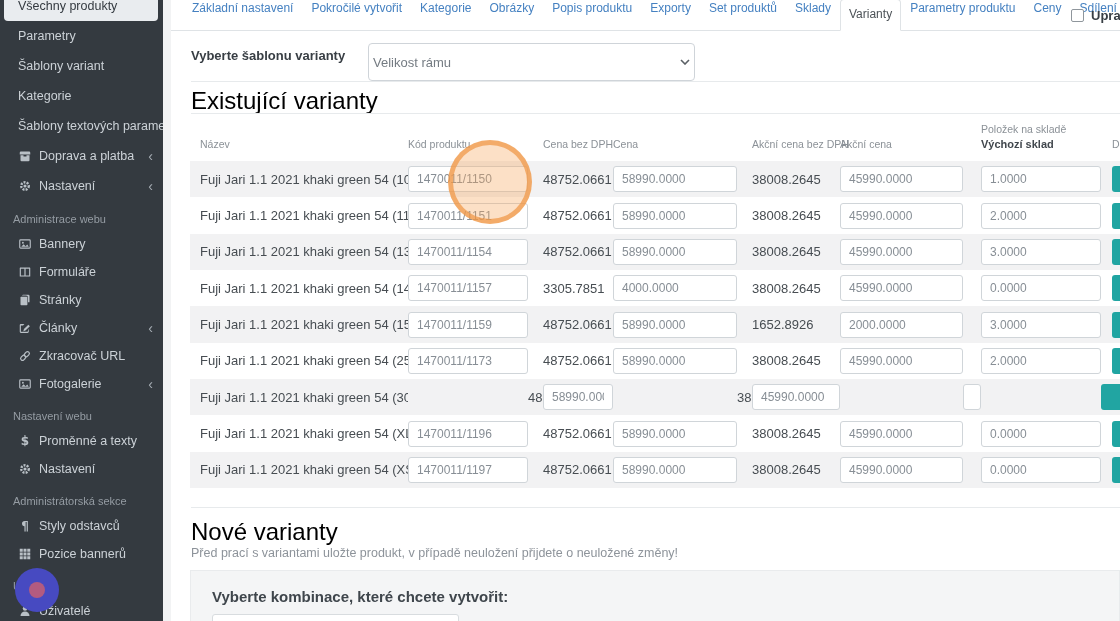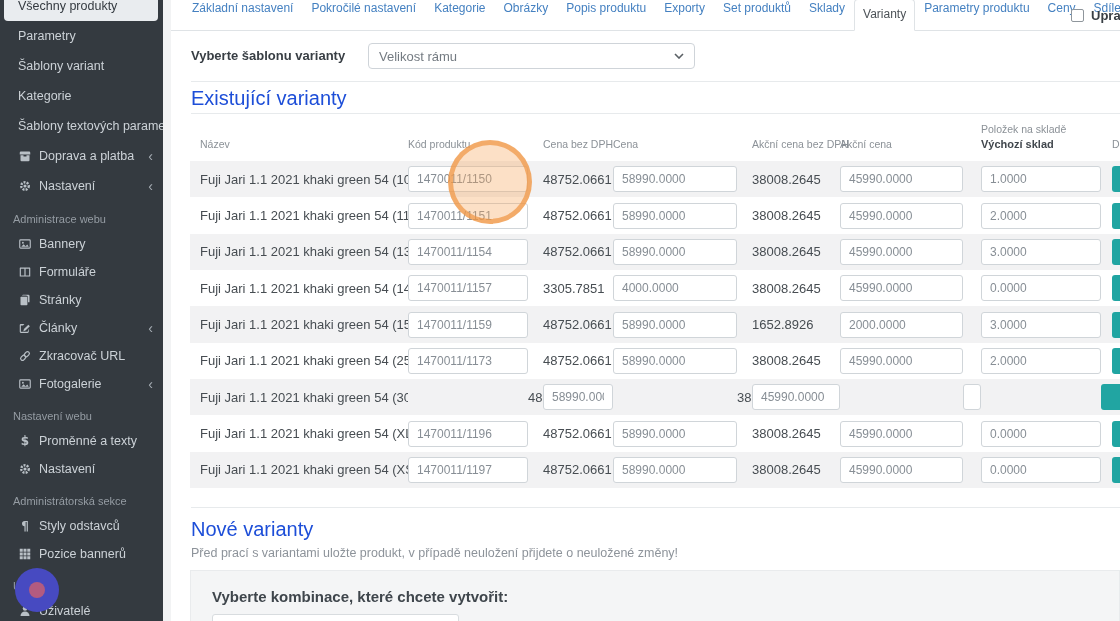--- a/index.html
+++ b/index.html
@@ -268,7 +268,7 @@
   <nav class="tabbar">
     <div id="tabs" style="display:flex;">
         <div class="tab">Základní nastavení</div>
-        <div class="tab">Pokročilé nastavení</div>
+        <div class="tab">Pokročilé vytvořit</div>
         <div class="tab">Kategorie</div>
         <div class="tab">Obrázky</div>
         <div class="tab">Popis produktu</div>

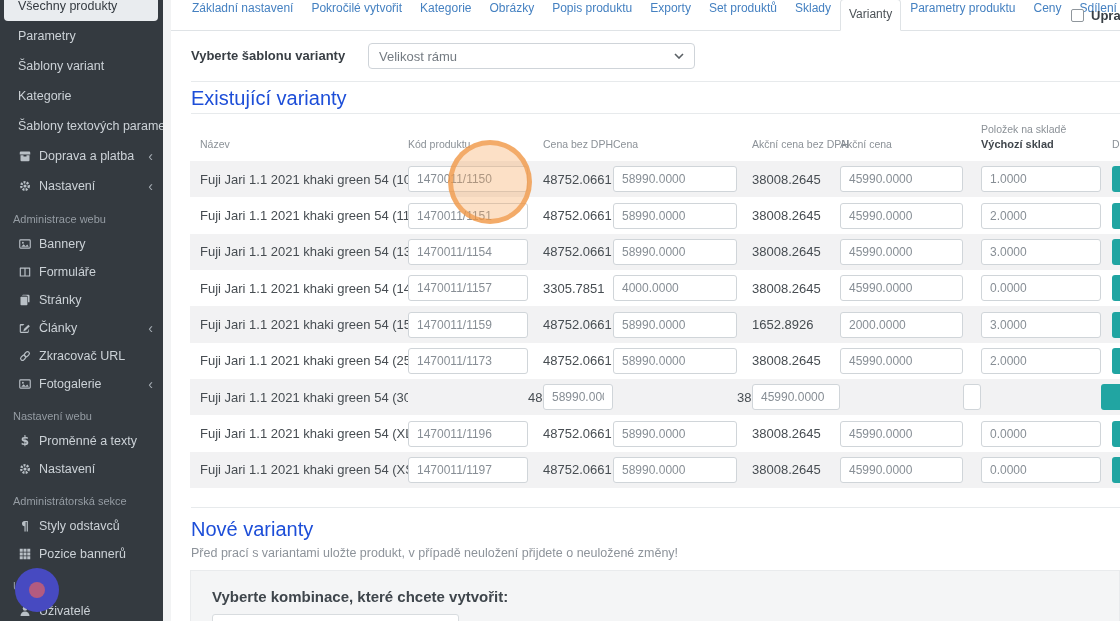--- a/index.html
+++ b/index.html
@@ -67,10 +67,10 @@
   .vt-label { position:absolute; left:20px; top:43px; height:26px; line-height:26px;
               font-weight:bold; font-size:13px; color:#383e44; }
   .select {
-    position:absolute; left:197px; top:43px; width:327px; height:26px;
+    position:absolute; left:197px; top:43px; width:327px; height:38px;
     border:1px solid #cfd4d9; border-radius:4px; background:#fff;
     display:flex; align-items:center; justify-content:space-between;
-    padding:0 10px; font-size:13px; color:#747b82; cursor:pointer;
+    padding:0 4px; font-size:13px; color:#747b82; cursor:pointer;
   }
   .select svg { width:10px; height:6px; stroke:#5a6065; fill:none; stroke-width:1.6; }
 

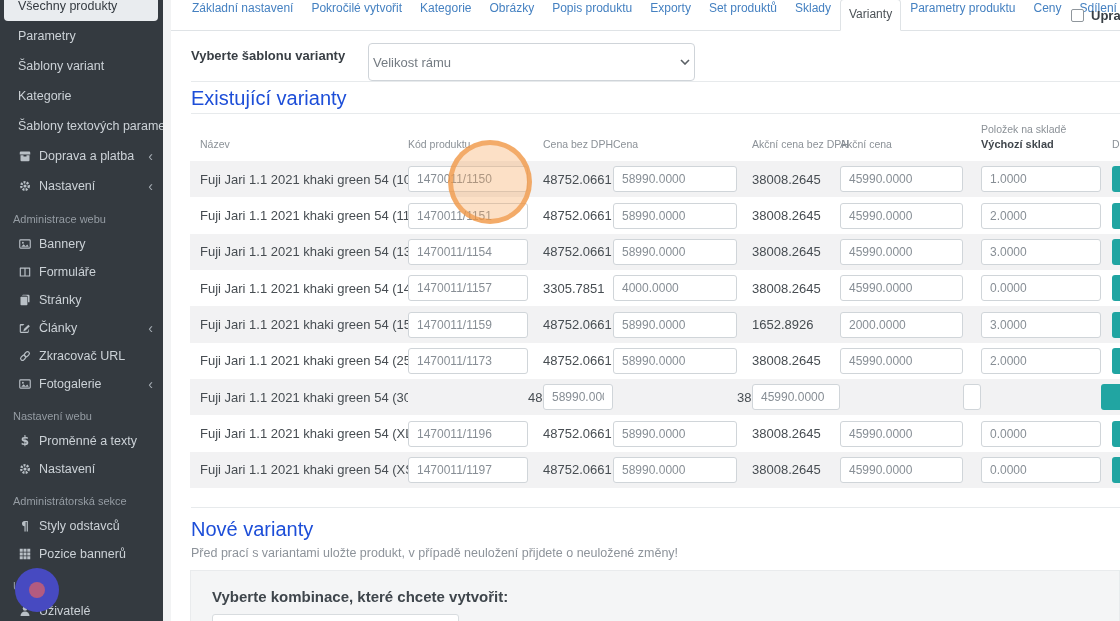--- a/index.html
+++ b/index.html
@@ -77,7 +77,7 @@
   hr.rule { position:absolute; left:20px; right:0; border:0; border-top:1px solid #e7eaec; margin:0; }
   .r1 { top:81px; } .r2 { top:113px; } .r3 { top:507px; }
 
-  h2.section { position:absolute; left:20px; margin:0; font-size:20px; font-weight:400; color:#1d4ed8; white-space:nowrap; }
+  h2.section { position:absolute; left:20px; margin:0; font-size:24px; font-weight:400; color:#000000; white-space:nowrap; }
   #h-existing { top:87px; } #h-new { top:518px; }
 
   .grid12 {

